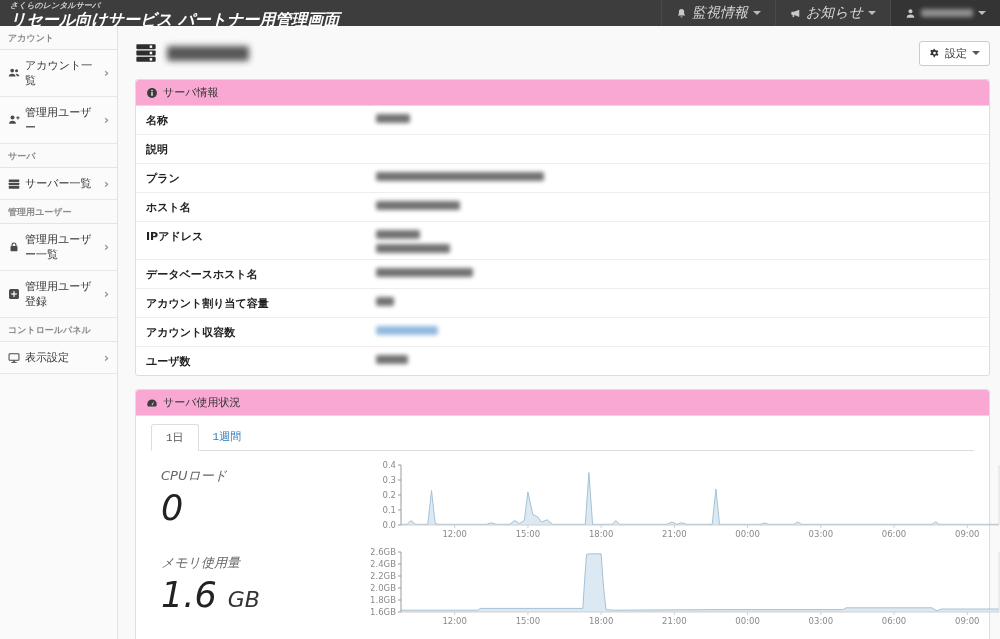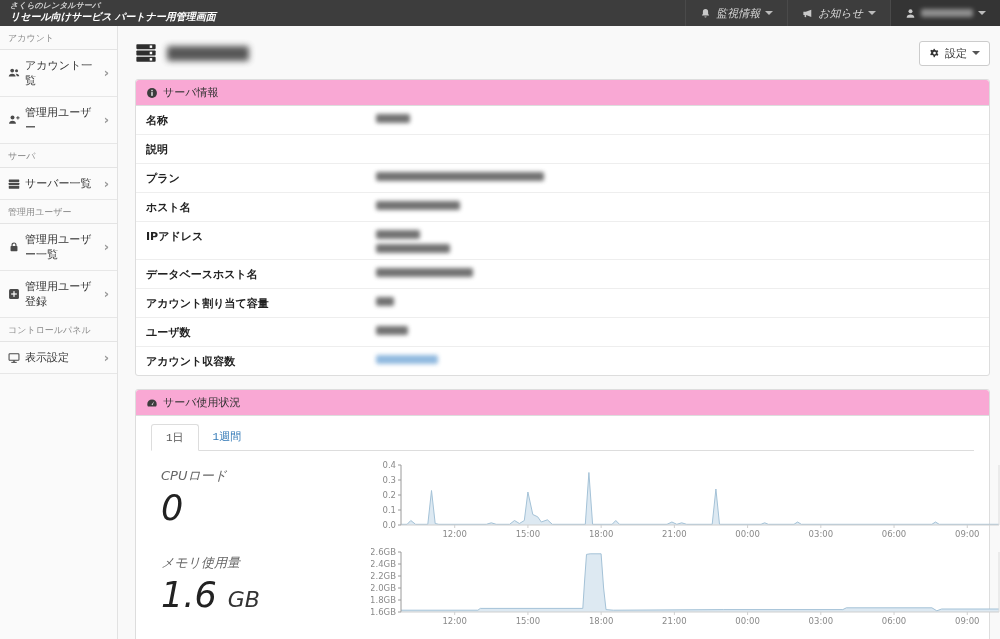--- a/index.html
+++ b/index.html
@@ -10,7 +10,7 @@
   .topbar { position:fixed; top:0; left:0; width:1000px; height:26px; background:#3d3d3d; color:#fff; display:flex; justify-content:space-between; z-index:50;font-style:italic; }
   .brand { padding:2px 0 0 10px; line-height:1.1; }
   .brand-small { font-size:8px; color:#cfcfcf; font-weight:bold; }
-  .brand-main { font-size:10px; font-weight:bold; color:#fff; }
+  .brand-main { font-size:16px; font-weight:bold; color:#fff; }
   .topmenus { display:flex; height:26px; }
   .topmenu { display:flex; align-items:center; gap:5px; padding:0 14px; font-size:11px; color:#d8d8d8; border-left:1px solid #4a4a4a; cursor:pointer; }
   .topmenu:last-child { background:#343434; }

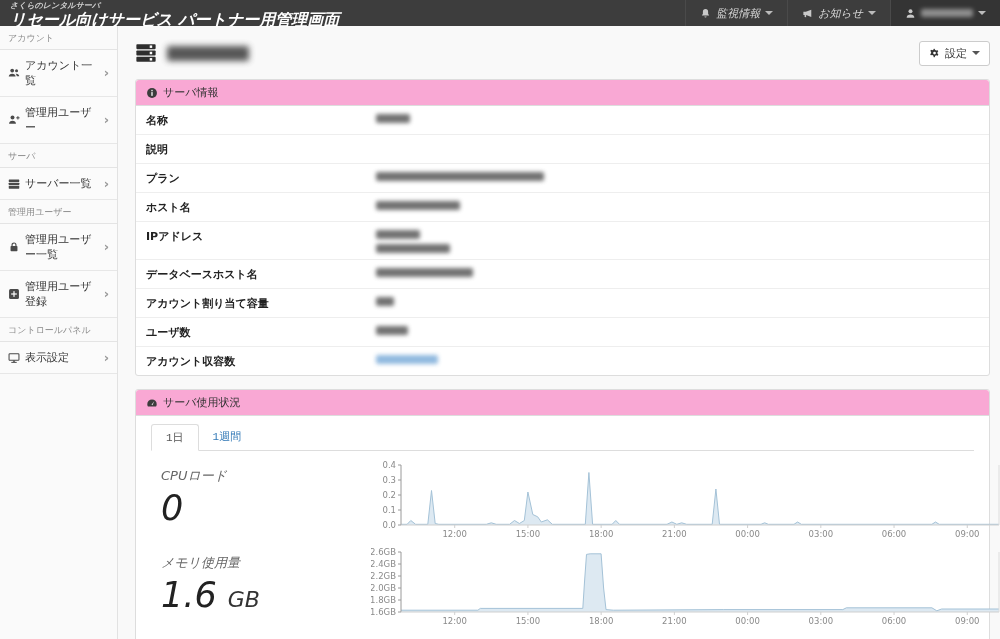--- a/index.html
+++ b/index.html
@@ -12,7 +12,7 @@
   .brand-small { font-size:8px; color:#cfcfcf; font-weight:bold; }
   .brand-main { font-size:16px; font-weight:bold; color:#fff; }
   .topmenus { display:flex; height:26px; }
-  .topmenu { display:flex; align-items:center; gap:5px; padding:0 14px; font-size:11px; color:#d8d8d8; border-left:1px solid #4a4a4a; cursor:pointer; }
+  .topmenu { display:flex; align-items:center; gap:5px; padding:0 14px; font-size:14px; color:#d8d8d8; border-left:1px solid #4a4a4a; cursor:pointer; }
   .topmenu:last-child { background:#343434; }
   .caret { width:0; height:0; border-left:4px solid transparent; border-right:4px solid transparent; border-top:4px solid #bbb; display:inline-block; }
 

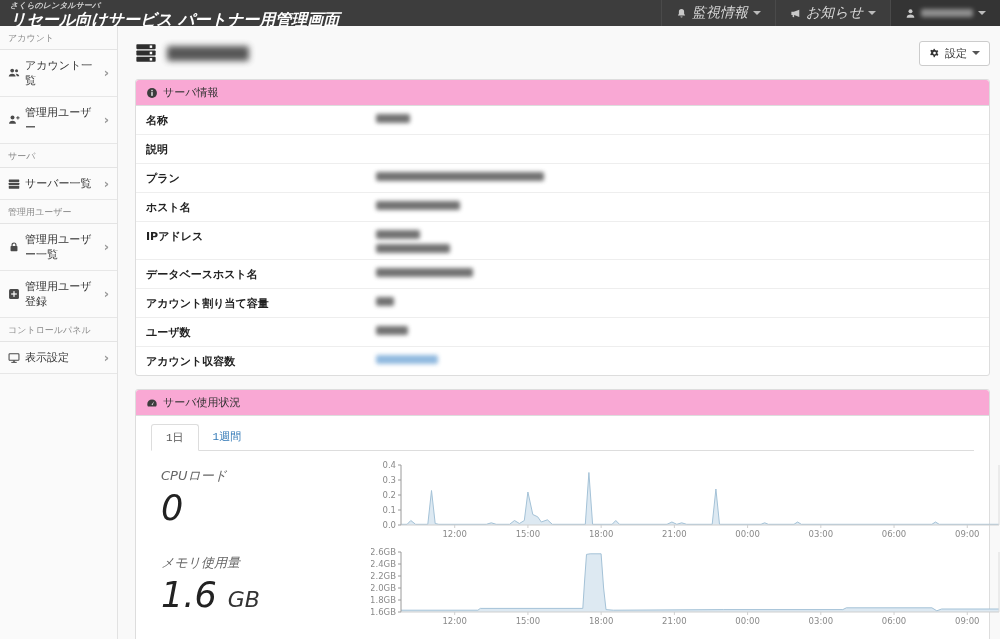--- a/index.html
+++ b/index.html
@@ -18,7 +18,7 @@
 
   
   .sidebar { position:fixed; top:26px; left:0; width:118px; height:613px; background:#fafafa; border-right:1px solid #e2e2e2; }
-  .side-section-title { font-size:9px; color:#8a8a8a; padding:6px 8px 4px; border-bottom:1px solid #e4e4e4; }
+  .side-section-title { font-size:9px; color:#8a8a8a; padding:6px 8px 4px; border-bottom:1px solid #e4e4e4;font-weight:bold; }
   .side-item { display:flex; align-items:center; gap:5px; padding:8px 8px; font-size:11px; color:#333; border-bottom:1px solid #e7e7e7; background:#fbfbfb; cursor:pointer; }
   .side-item .chev { margin-left:auto; color:#999; font-size:13px; font-weight:bold; line-height:10px; }
   .side-item svg { flex:none; }

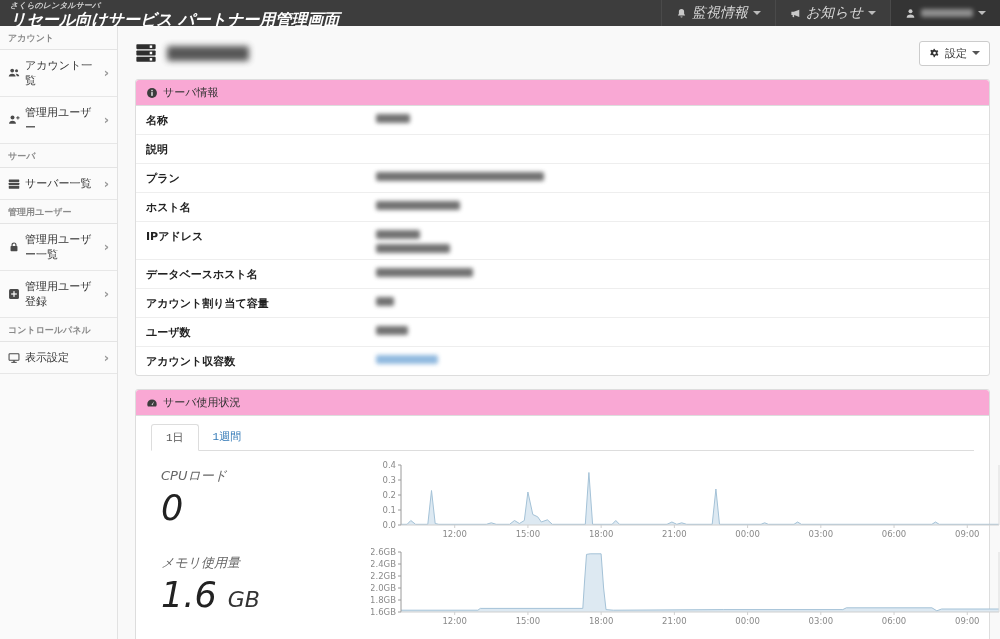--- a/index.html
+++ b/index.html
@@ -242,15 +242,15 @@
           </div>
         </div>
         <div class="info-row">
+          <div class="info-label">アカウント収容数</div>
+          <div class="info-value">
+            <span class="redact redact-link" style="width: 62px;"></span>
+          </div>
+        </div>
+        <div class="info-row">
           <div class="info-label">ユーザ数</div>
           <div class="info-value">
             <span class="redact" style="width: 32px;"></span>
-          </div>
-        </div>
-        <div class="info-row">
-          <div class="info-label">アカウント収容数</div>
-          <div class="info-value">
-            <span class="redact redact-link" style="width: 62px;"></span>
           </div>
         </div>
       </div>

